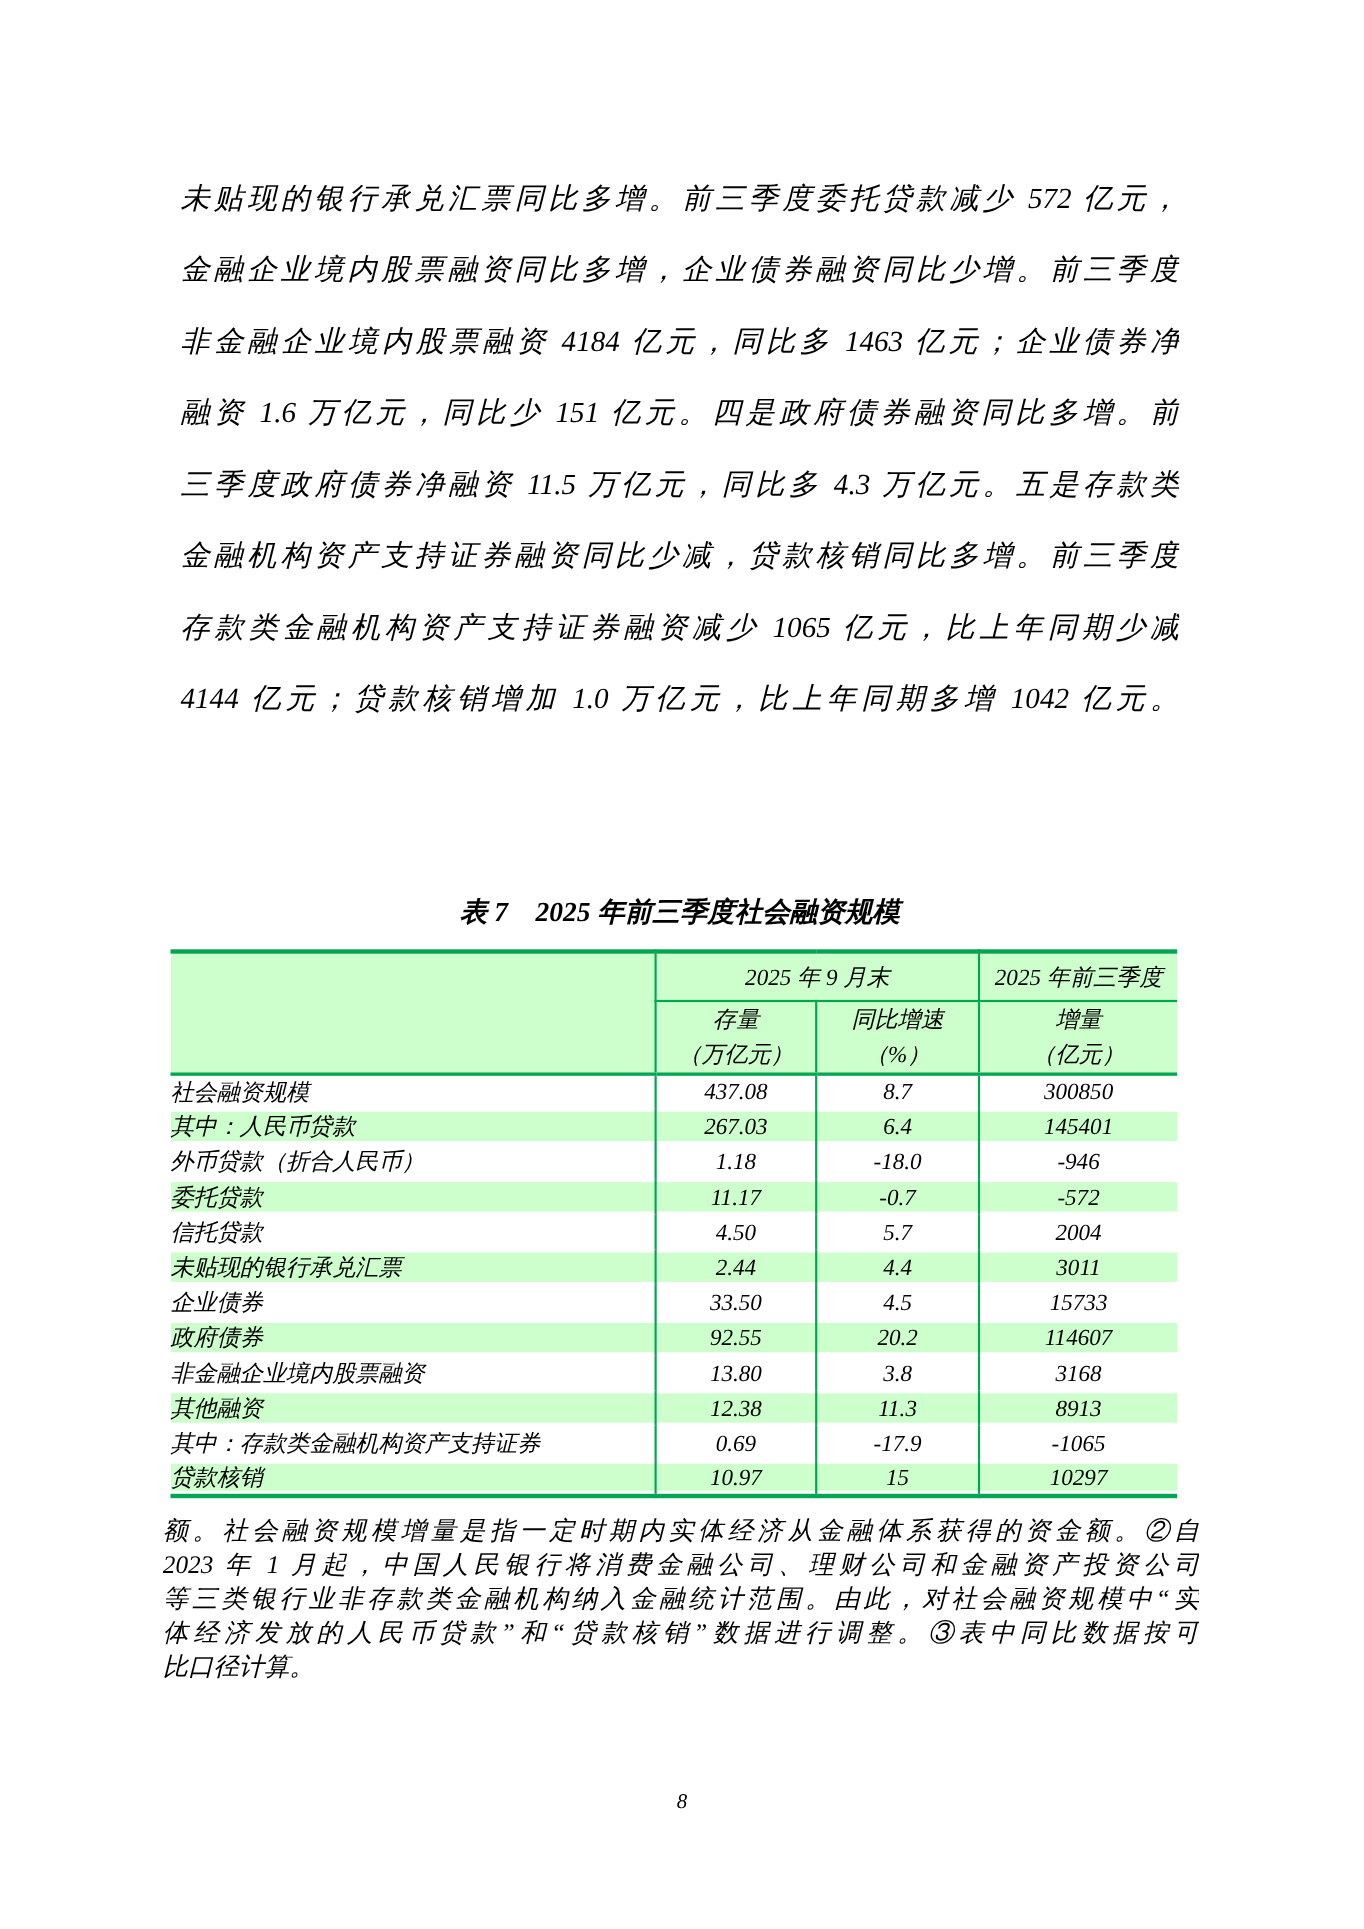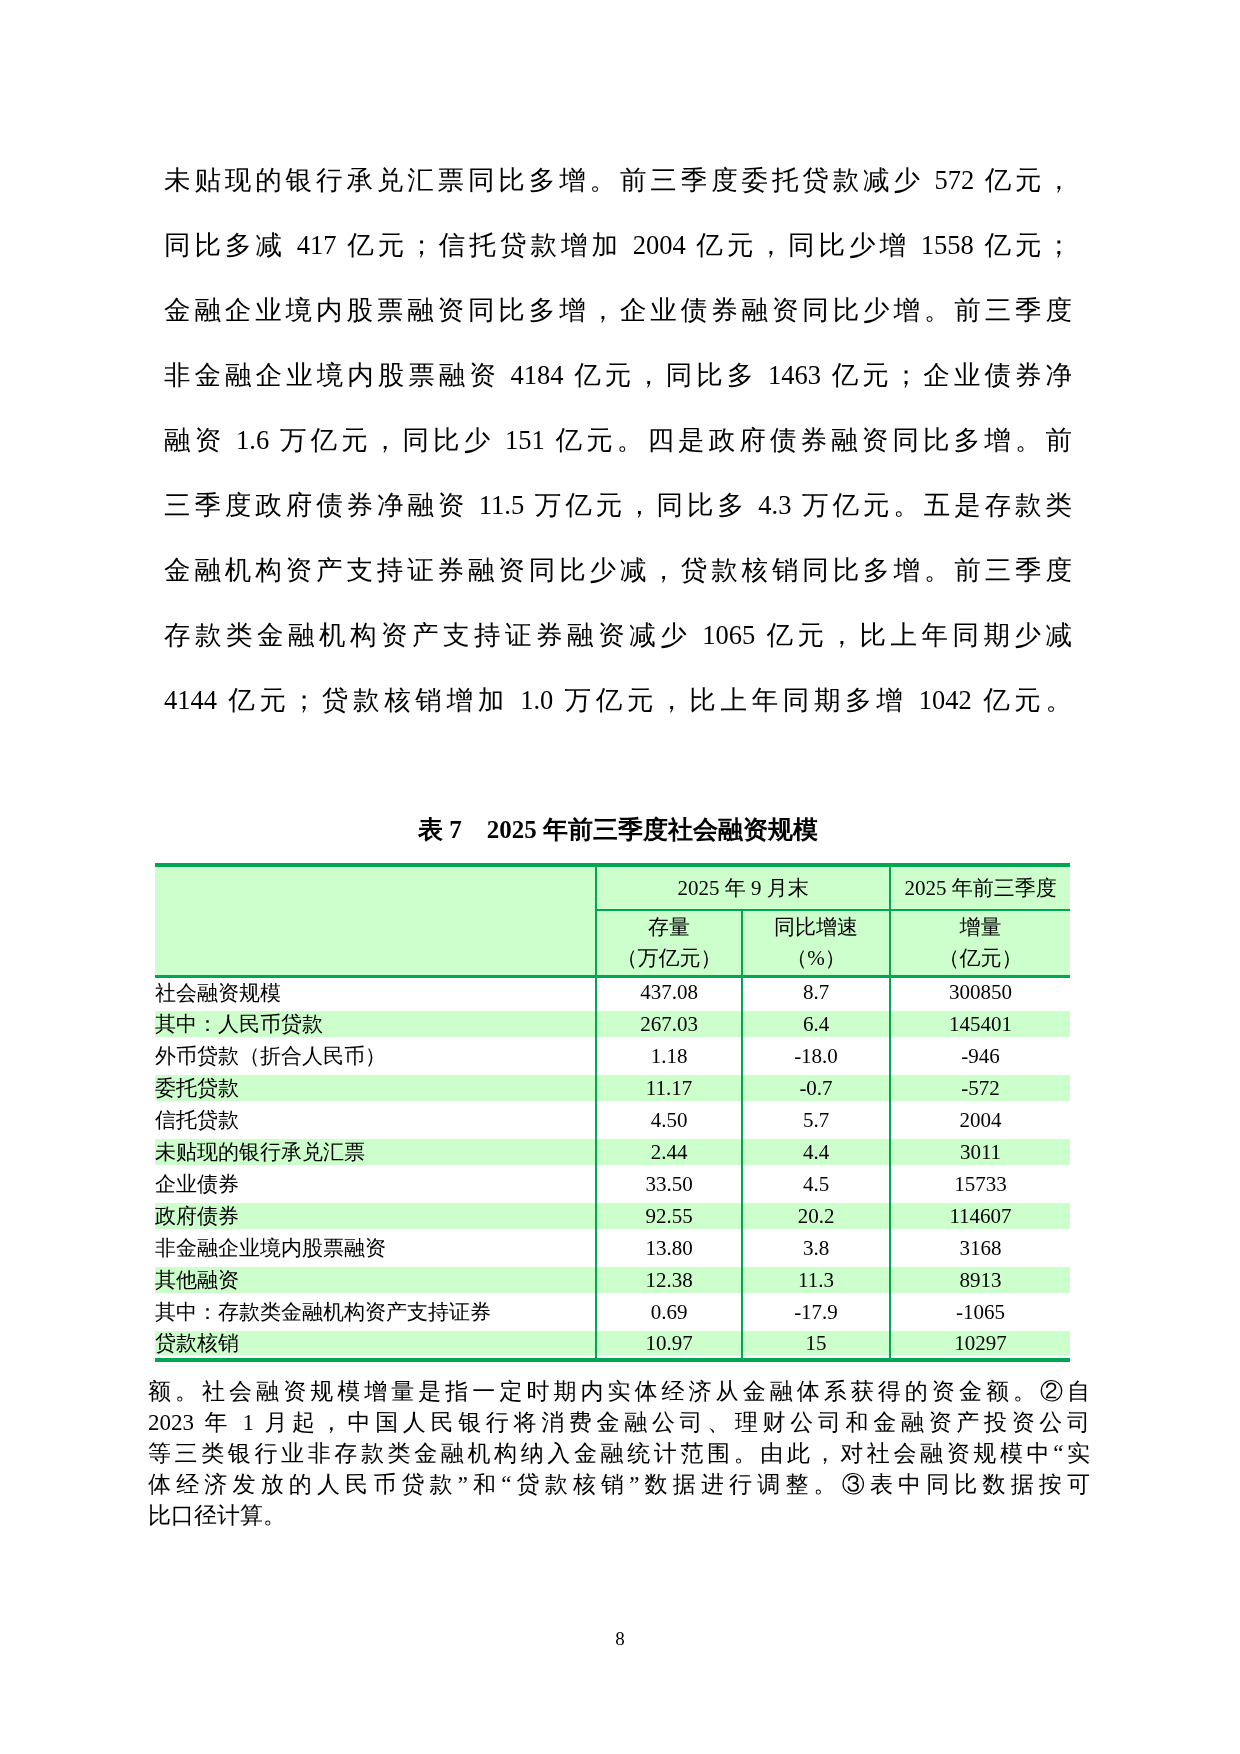--- a/index.html
+++ b/index.html
@@ -15,6 +15,7 @@
     color:#000;
     font-family:"Liberation Serif","DejaVu Serif",serif;
     overflow:hidden;
+    font-style:italic;
   }
   
   .para-block{

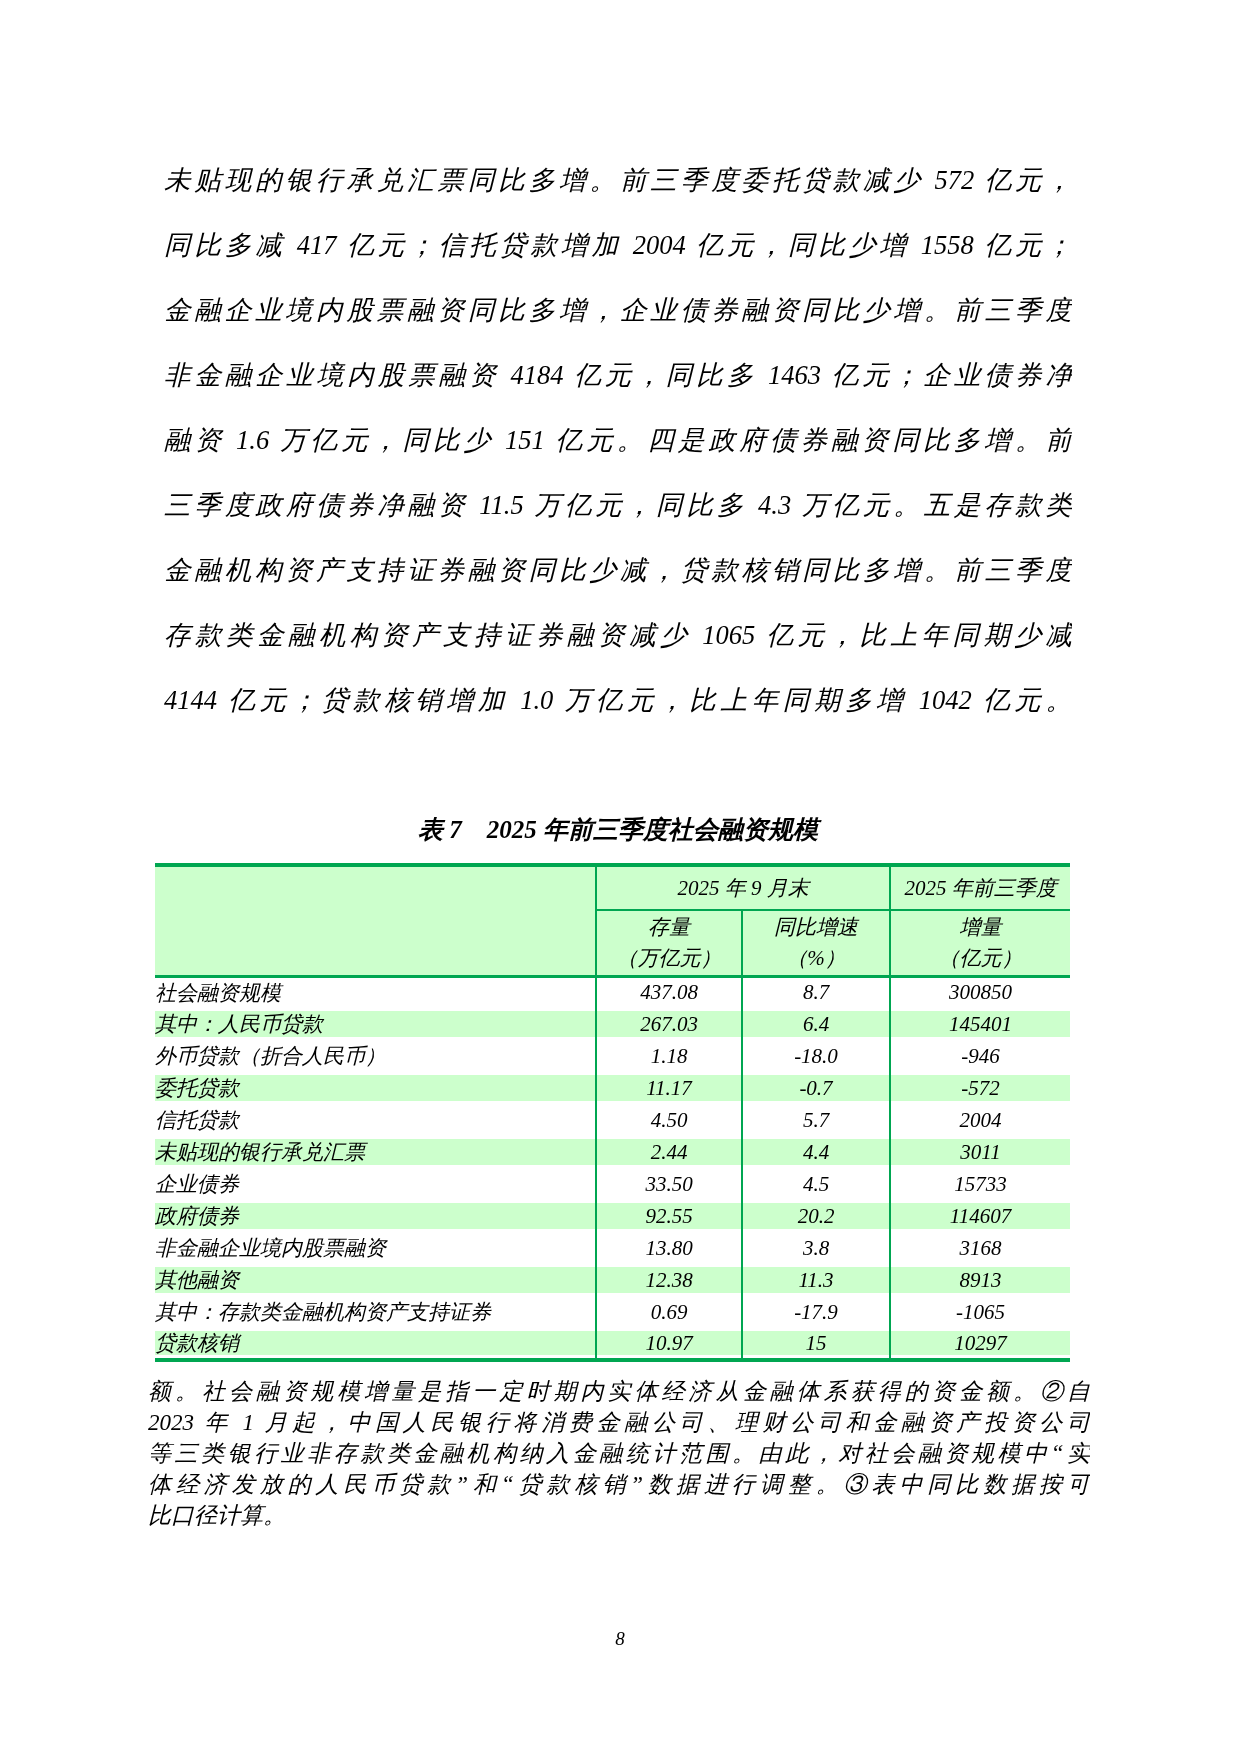--- a/index.html
+++ b/index.html
@@ -95,7 +95,6 @@
 
   <div class="para-block">
     <div class="para-line">未贴现的银行承兑汇票同比多增。前三季度委托贷款减少 572 亿元，</div>
-    <div class="para-line">同比多减 417 亿元；信托贷款增加 2004 亿元，同比少增 1558 亿元；</div>
     <div class="para-line">金融企业境内股票融资同比多增，企业债券融资同比少增。前三季度</div>
     <div class="para-line">非金融企业境内股票融资 4184 亿元，同比多 1463 亿元；企业债券净</div>
     <div class="para-line">融资 1.6 万亿元，同比少 151 亿元。四是政府债券融资同比多增。前</div>

